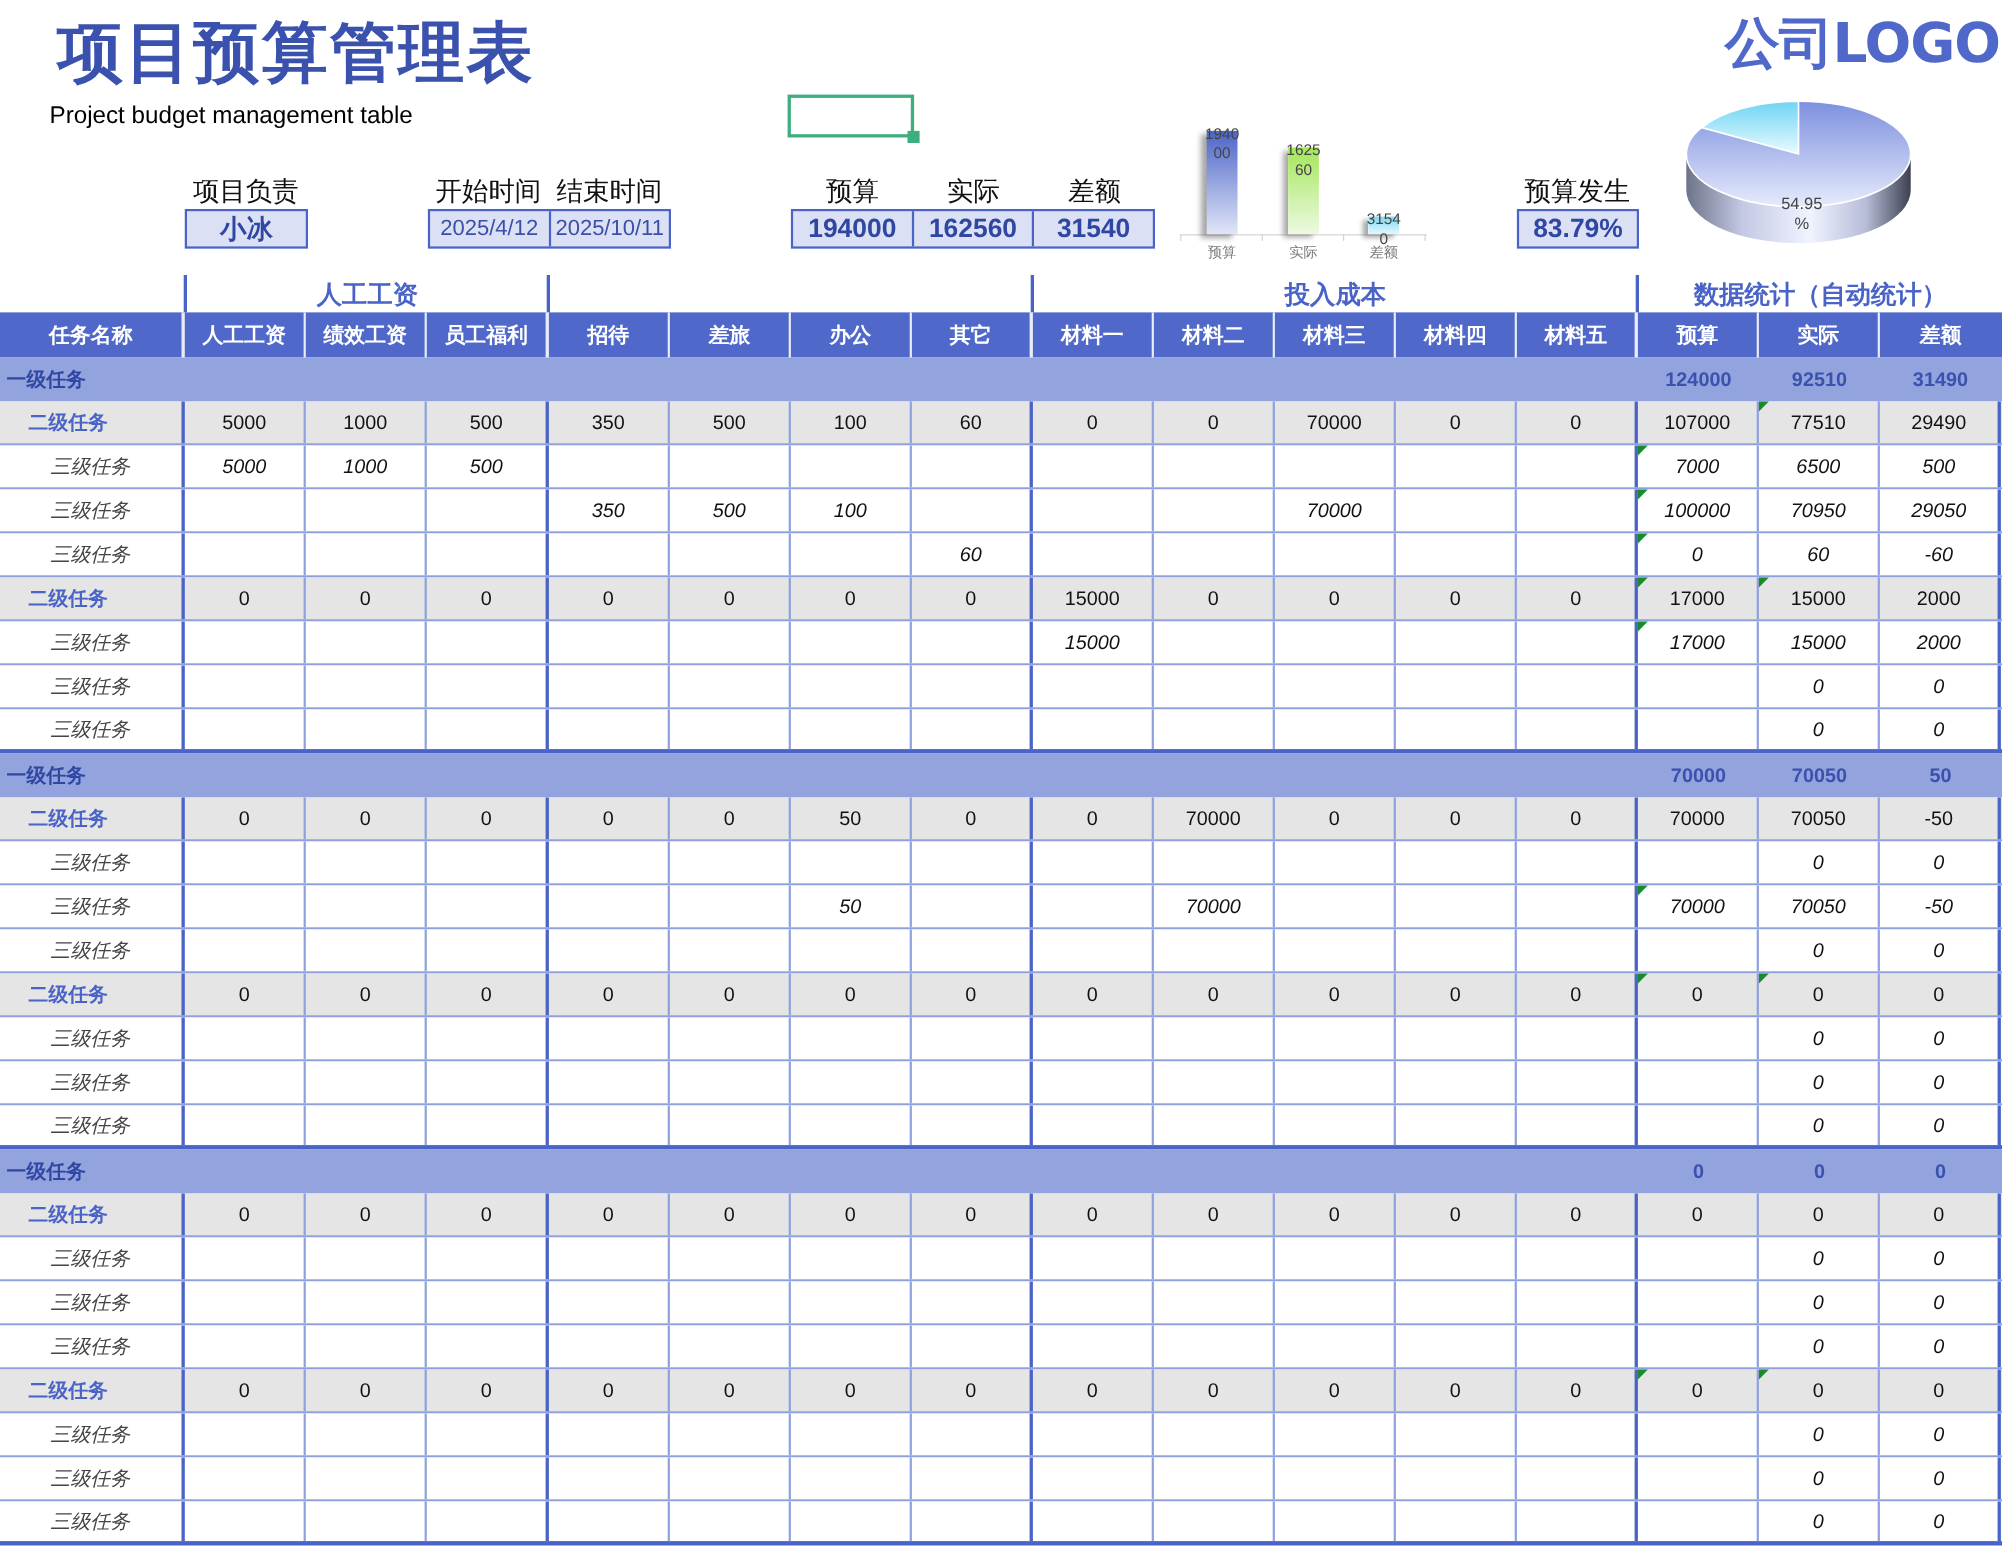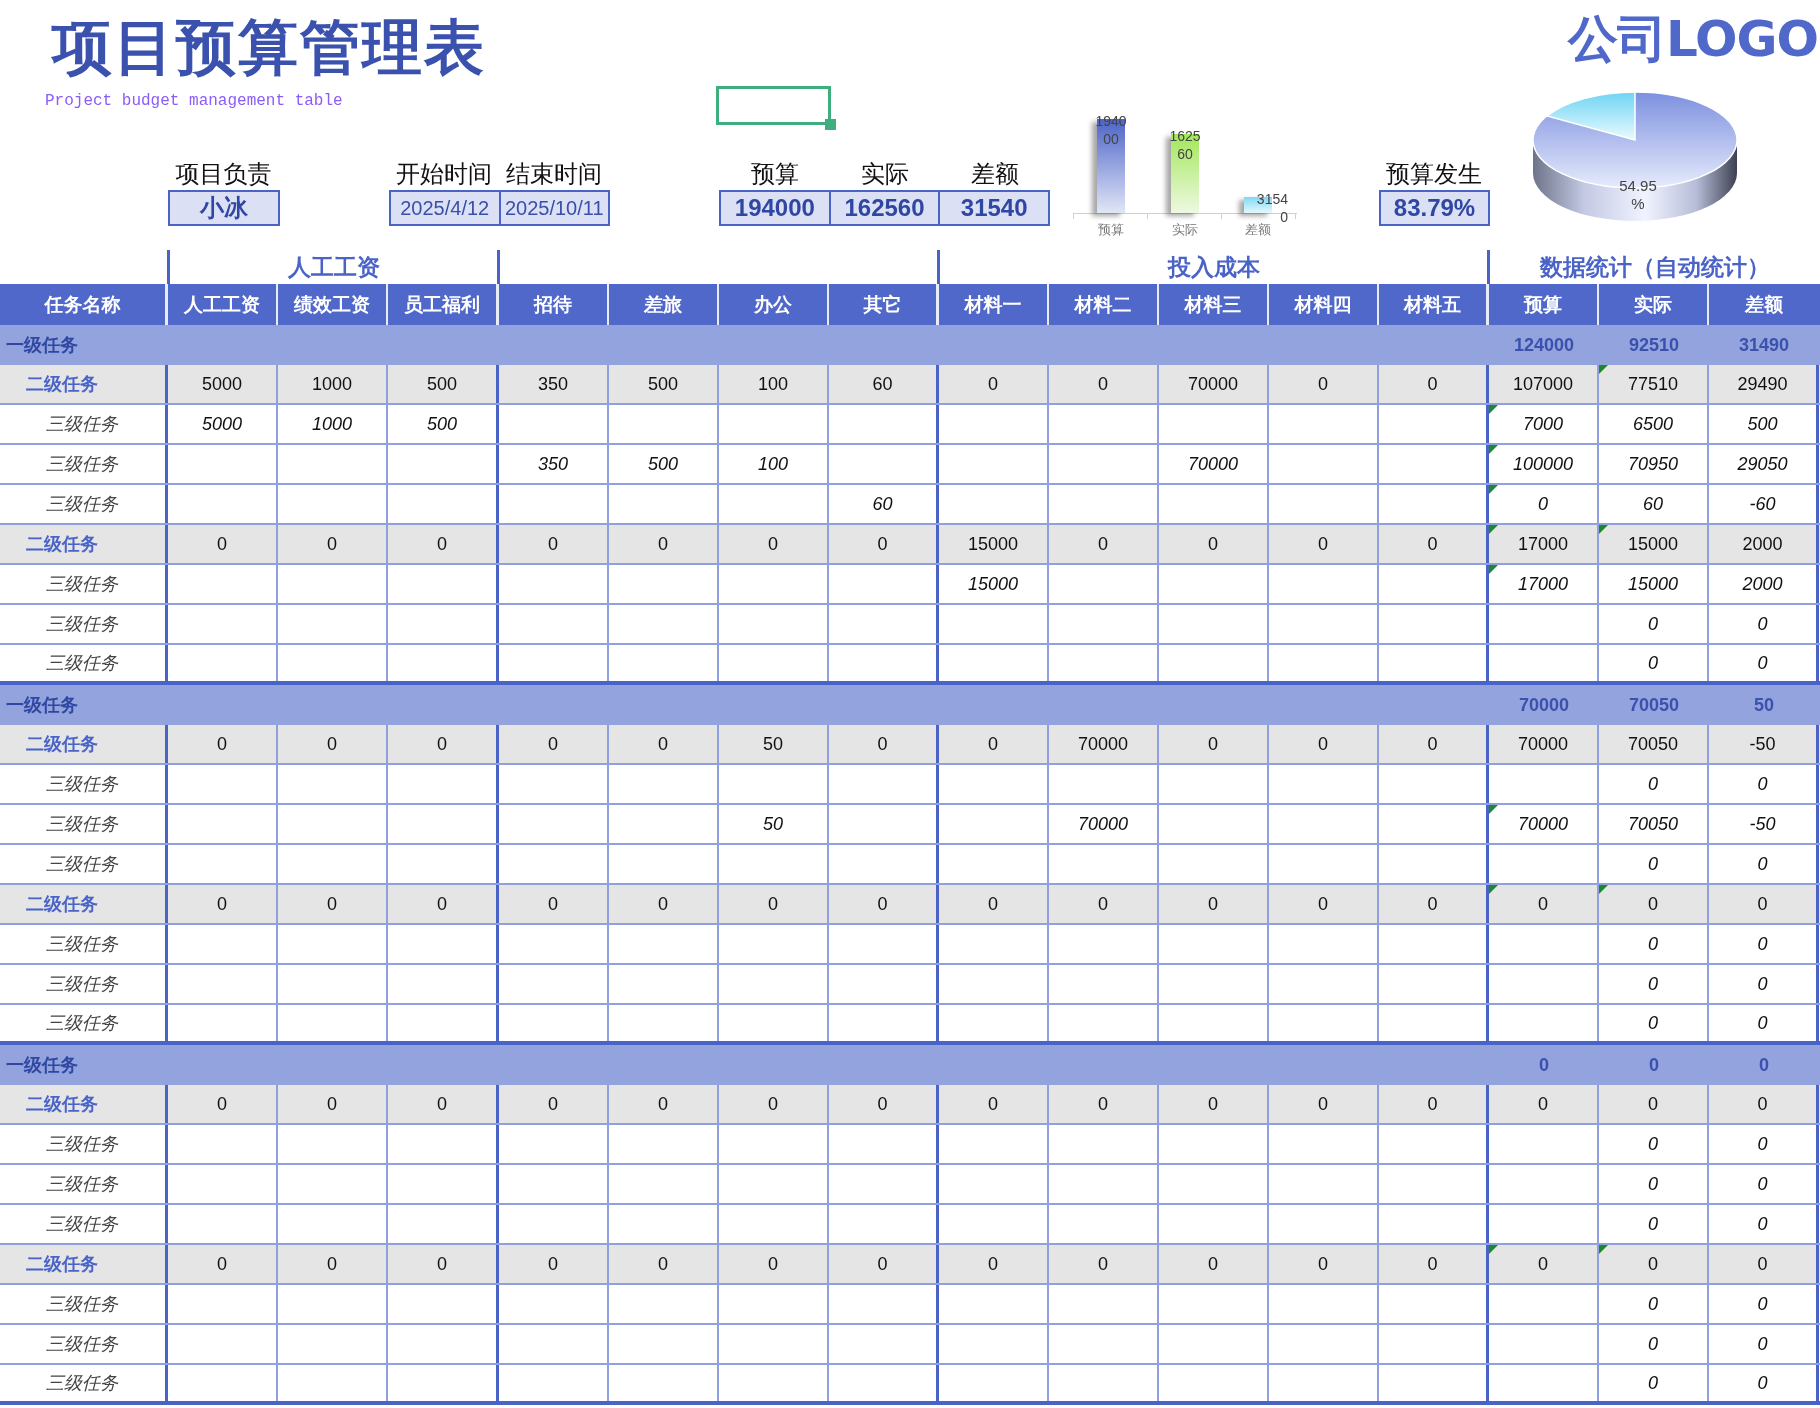--- a/index.html
+++ b/index.html
@@ -7,7 +7,7 @@
   body { position: relative; font-family: "Liberation Sans", "DejaVu Sans", sans-serif; color: #1a1a1a; }
 
   .title { position: absolute; left: 52px; top: 8px; font-size: 60px; font-weight: bold; color: #3a51ad; letter-spacing: 2px; font-family: "DejaVu Sans", sans-serif; }
-  .subtitle { position: absolute; left: 45px; top: 92px; font-size: 16px; color: #8b5cf6; font-family: Liberation Mono, monospace; }
+  .subtitle { position: absolute; left: 45px; top: 92px; font-size: 22px; color: #000000; }
   .logo { position: absolute; left: 1568px; top: 6px; font-size: 50px; font-weight: bold; color: #4f68c9; font-family: "DejaVu Sans", sans-serif; letter-spacing: -1px; }
 
   .sel-box { position: absolute; left: 716px; top: 86px; width: 115px; height: 39px; border: 3px solid #3fae7e; }

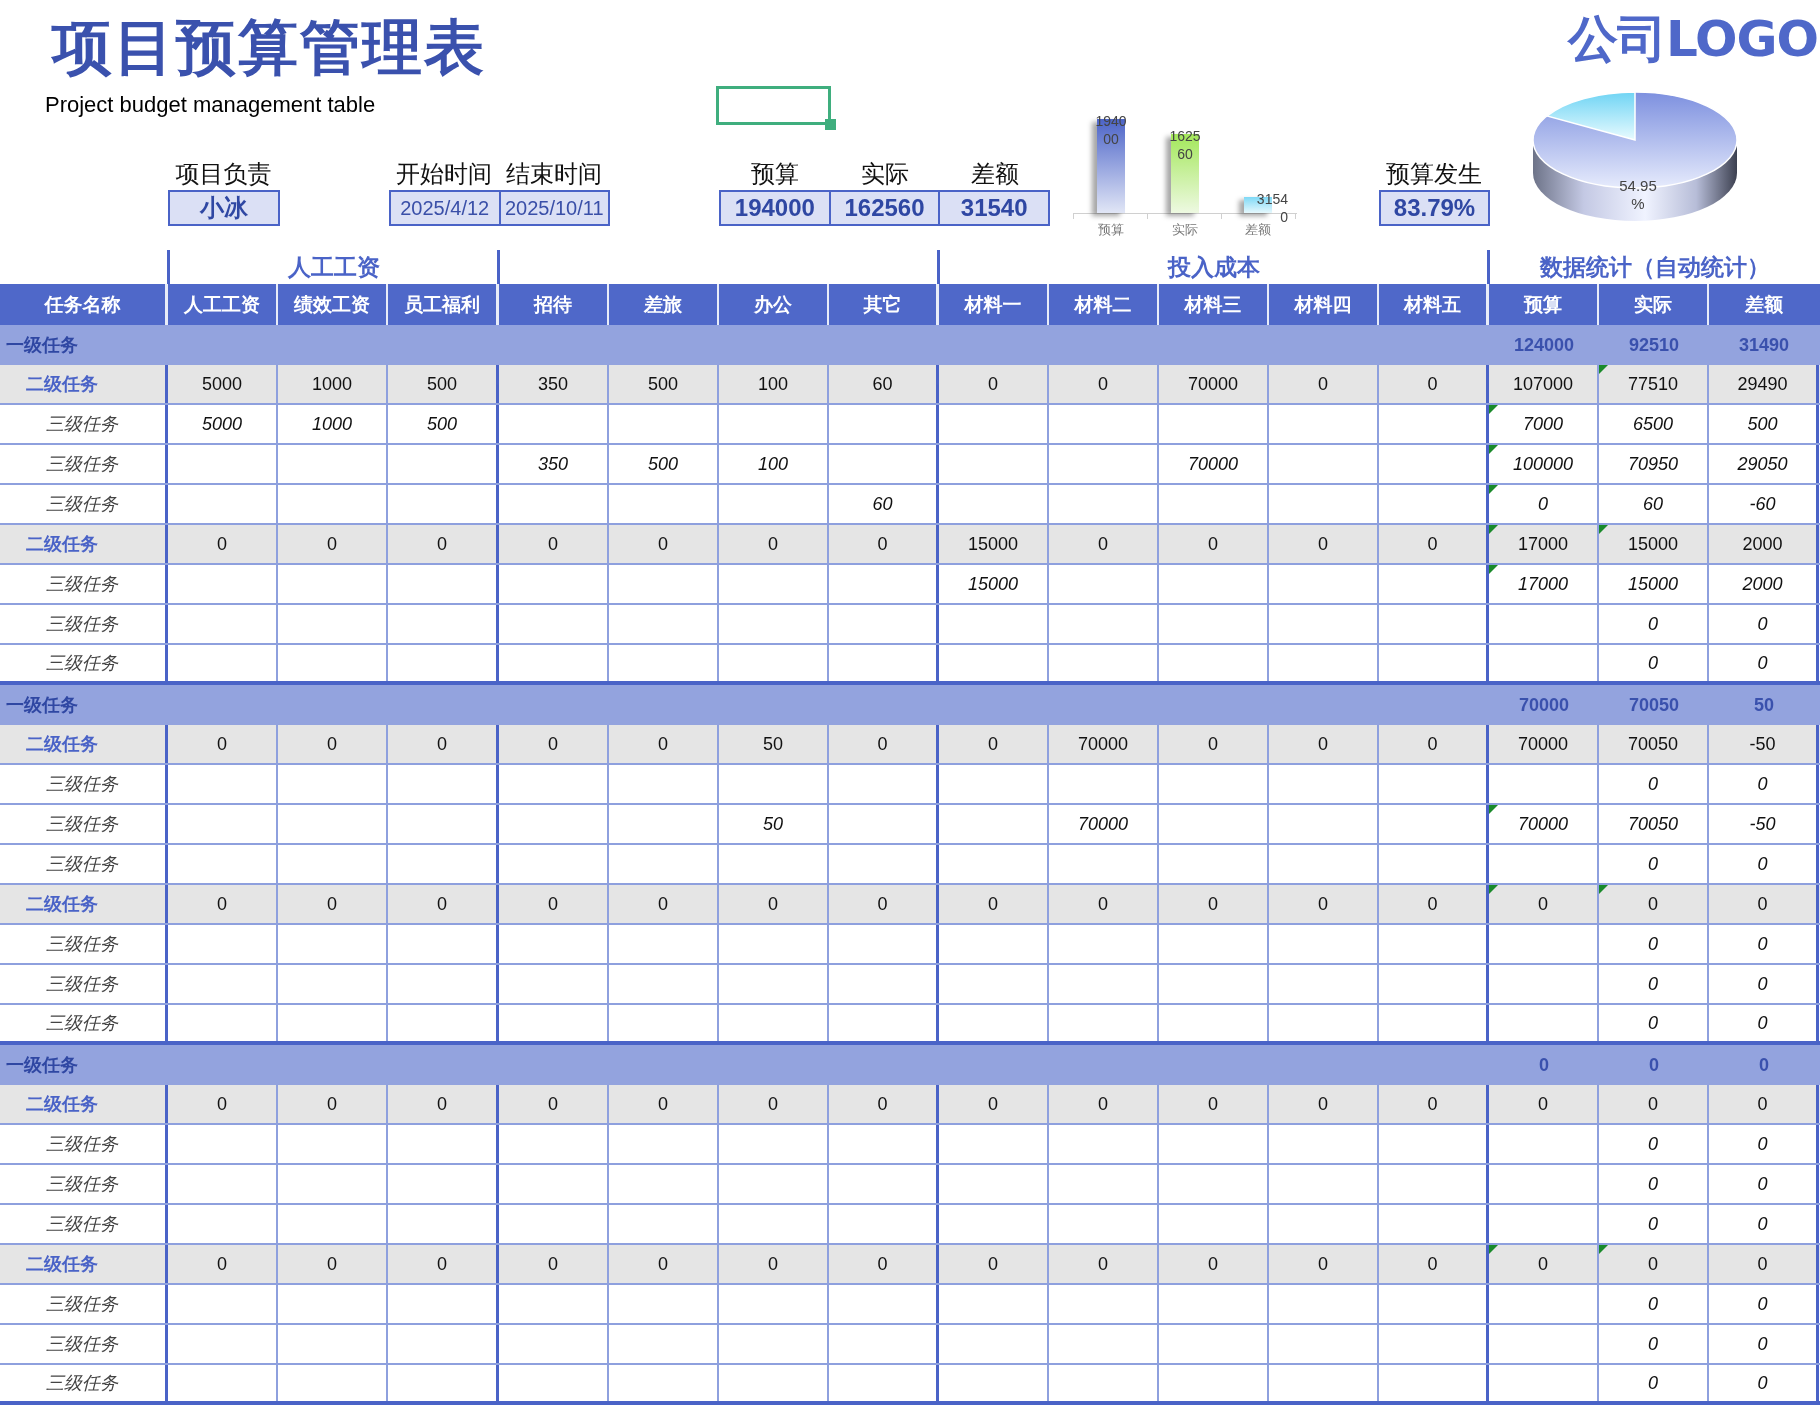--- a/index.html
+++ b/index.html
@@ -120,7 +120,7 @@
 
   <div class="bc-val" style="left:11px;top:2px;"><span>1940<br>00</span></div>
   <div class="bc-val" style="left:85px;top:17px;"><span>1625<br>60</span></div>
-  <div class="bc-val" style="left:158px;top:80px;text-align:right;"><span>3154<br>0</span></div>
+  <div class="bc-val" style="left:158px;top:80px;"><span>3154<br>0</span></div>
 
   <div class="bc-cat" style="left:11px;">预算</div>
   <div class="bc-cat" style="left:85px;">实际</div>

